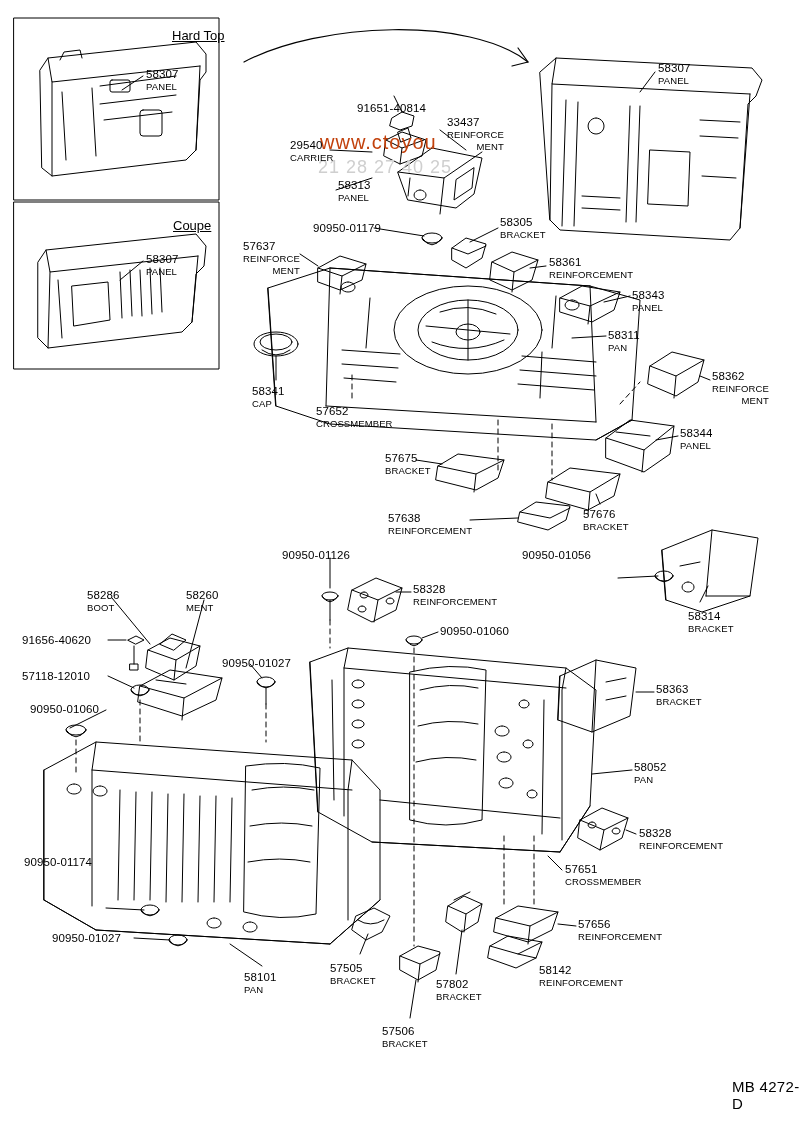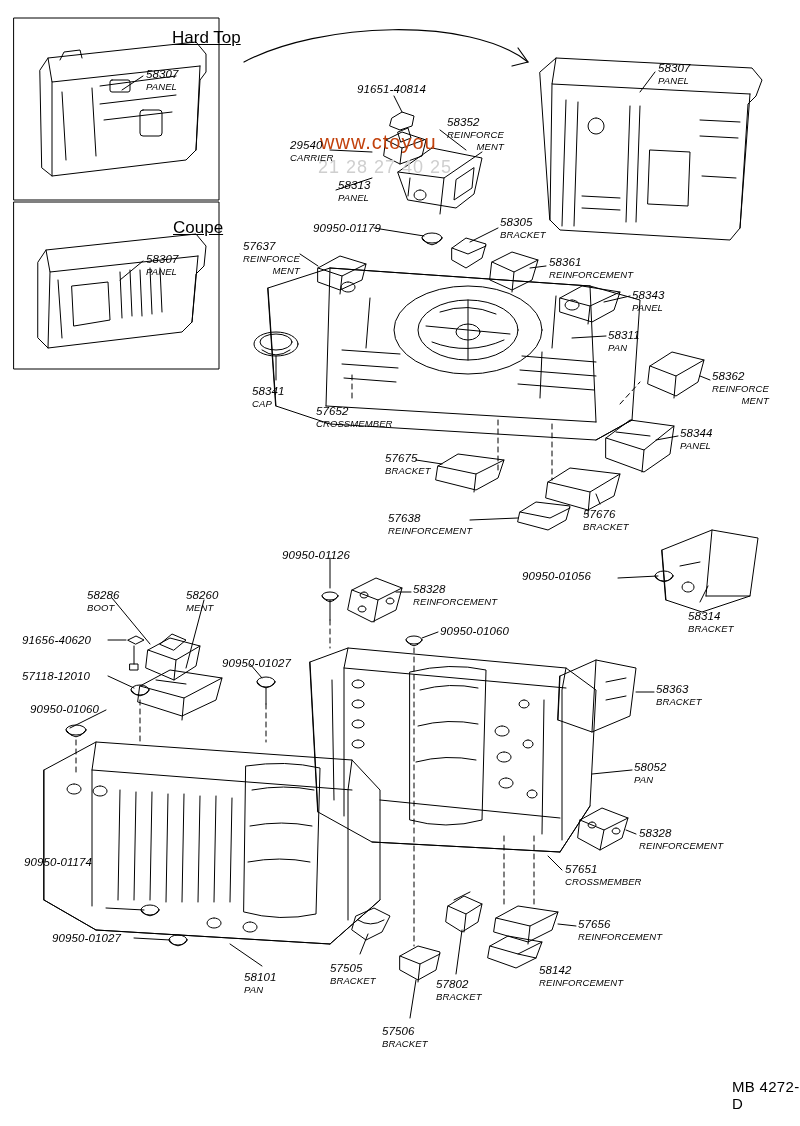--- a/index.html
+++ b/index.html
@@ -15,7 +15,7 @@
   .lbl .code{display:block;font-size:11.5px;letter-spacing:.1px;}
   .lbl .sub{display:block;font-size:9.5px;letter-spacing:.1px;}
   .lbl.left{text-align:left;}
-  .boxtitle{position:absolute;font-size:17px;font-weight:normal;}
+  .boxtitle{position:absolute;font-size:13px;font-weight:normal;}
   .boxtitle u{text-decoration:underline;}
   .wm{position:absolute;font-size:20px;color:#c2410c;letter-spacing:1px;}
   .wm2{position:absolute;font-size:18px;color:#cfcfcf;letter-spacing:1px;}

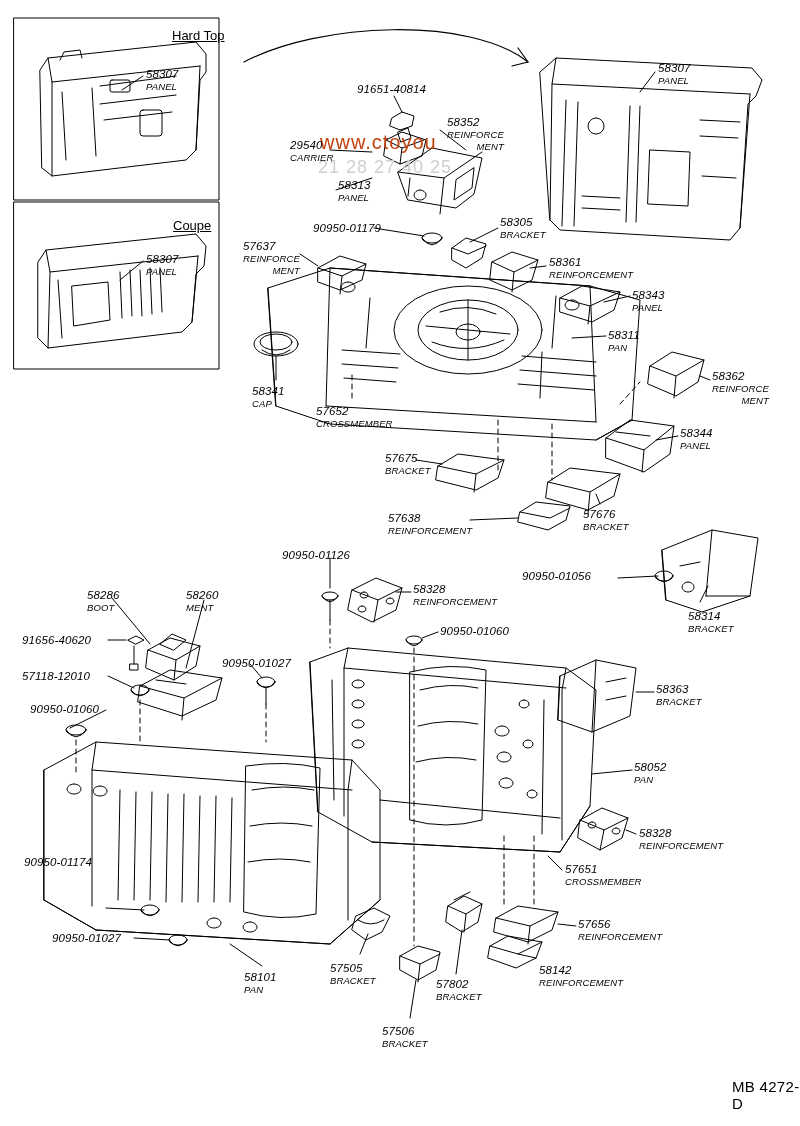--- a/index.html
+++ b/index.html
@@ -11,7 +11,7 @@
     overflow:hidden;
   }
   #diagram{position:absolute;left:0;top:0;width:800px;height:1126px;}
-  .lbl{position:absolute;font-size:11.5px;line-height:12.5px;white-space:nowrap;font-style:italic;}
+  .lbl{position:absolute;font-size:11.5px;line-height:12.5px;white-space:nowrap;}
   .lbl .code{display:block;font-size:11.5px;letter-spacing:.1px;}
   .lbl .sub{display:block;font-size:9.5px;letter-spacing:.1px;}
   .lbl.left{text-align:left;}

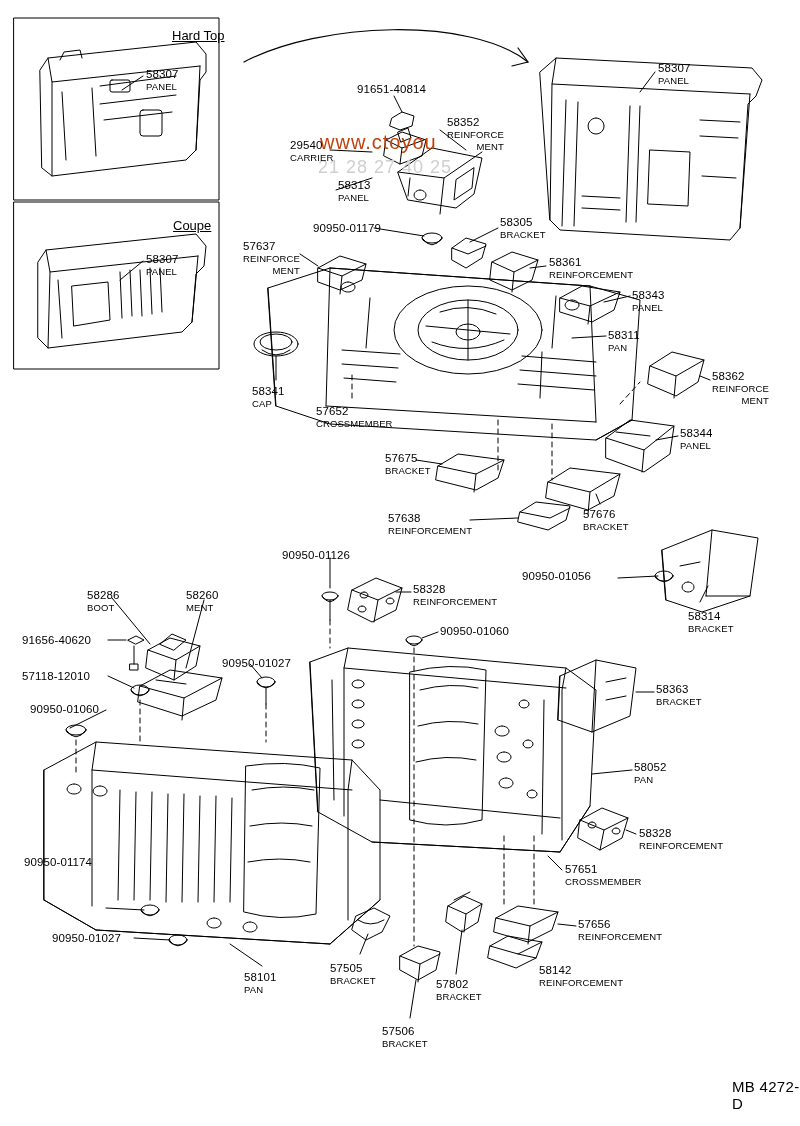--- a/index.html
+++ b/index.html
@@ -448,7 +448,7 @@
       <span class="code">58307</span>
       <span class="sub">PANEL</span>
     </div>
-    <div class="lbl left" style="left: 357px; top: 83px;">
+    <div class="lbl left" style="left: 357px; top: 102px;">
       <span class="code">91651-40814</span>
     </div>
     <div class="lbl left" style="left: 447px; top: 116px;">

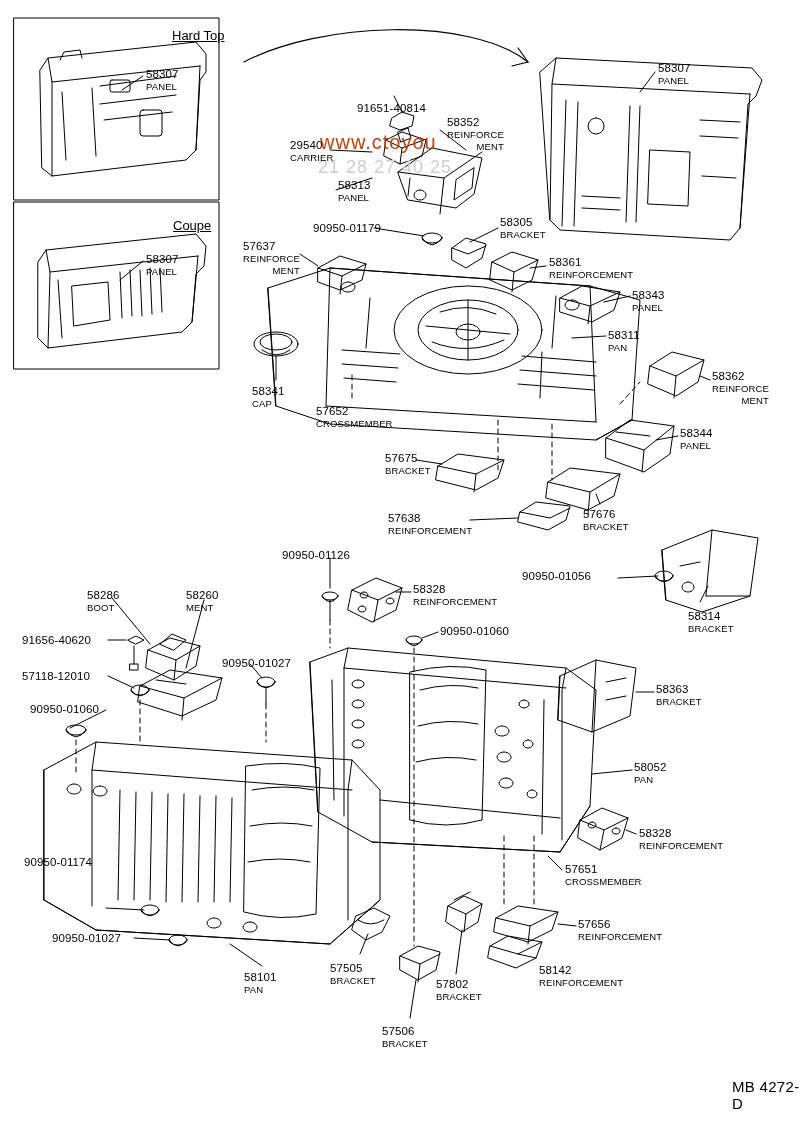--- a/index.html
+++ b/index.html
@@ -452,7 +452,7 @@
       <span class="code">91651-40814</span>
     </div>
     <div class="lbl left" style="left: 447px; top: 116px;">
-      <span class="code">58352</span>
+      <span class="code">33437</span>
       <span class="sub">REINFORCE</span>
       <span class="sub" style="text-align: right;">MENT</span>
     </div>

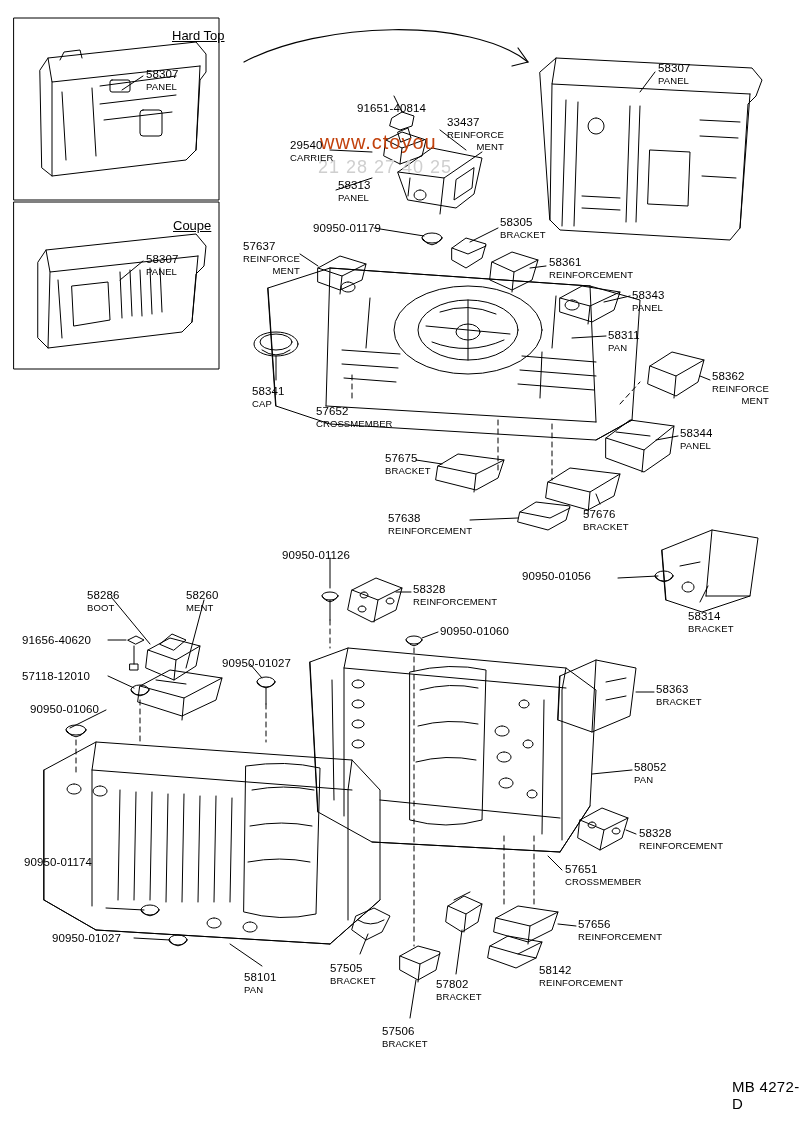--- a/index.html
+++ b/index.html
@@ -520,7 +520,7 @@
     <div class="lbl left" style="left: 282px; top: 549px;">
       <span class="code">90950-01126</span>
     </div>
-    <div class="lbl left" style="left: 522px; top: 570px; text-align: center;">
+    <div class="lbl left" style="left: 522px; top: 549px; text-align: center;">
       <span class="code">90950-01056</span>
     </div>
     <div class="lbl left" style="left: 413px; top: 583px;">

